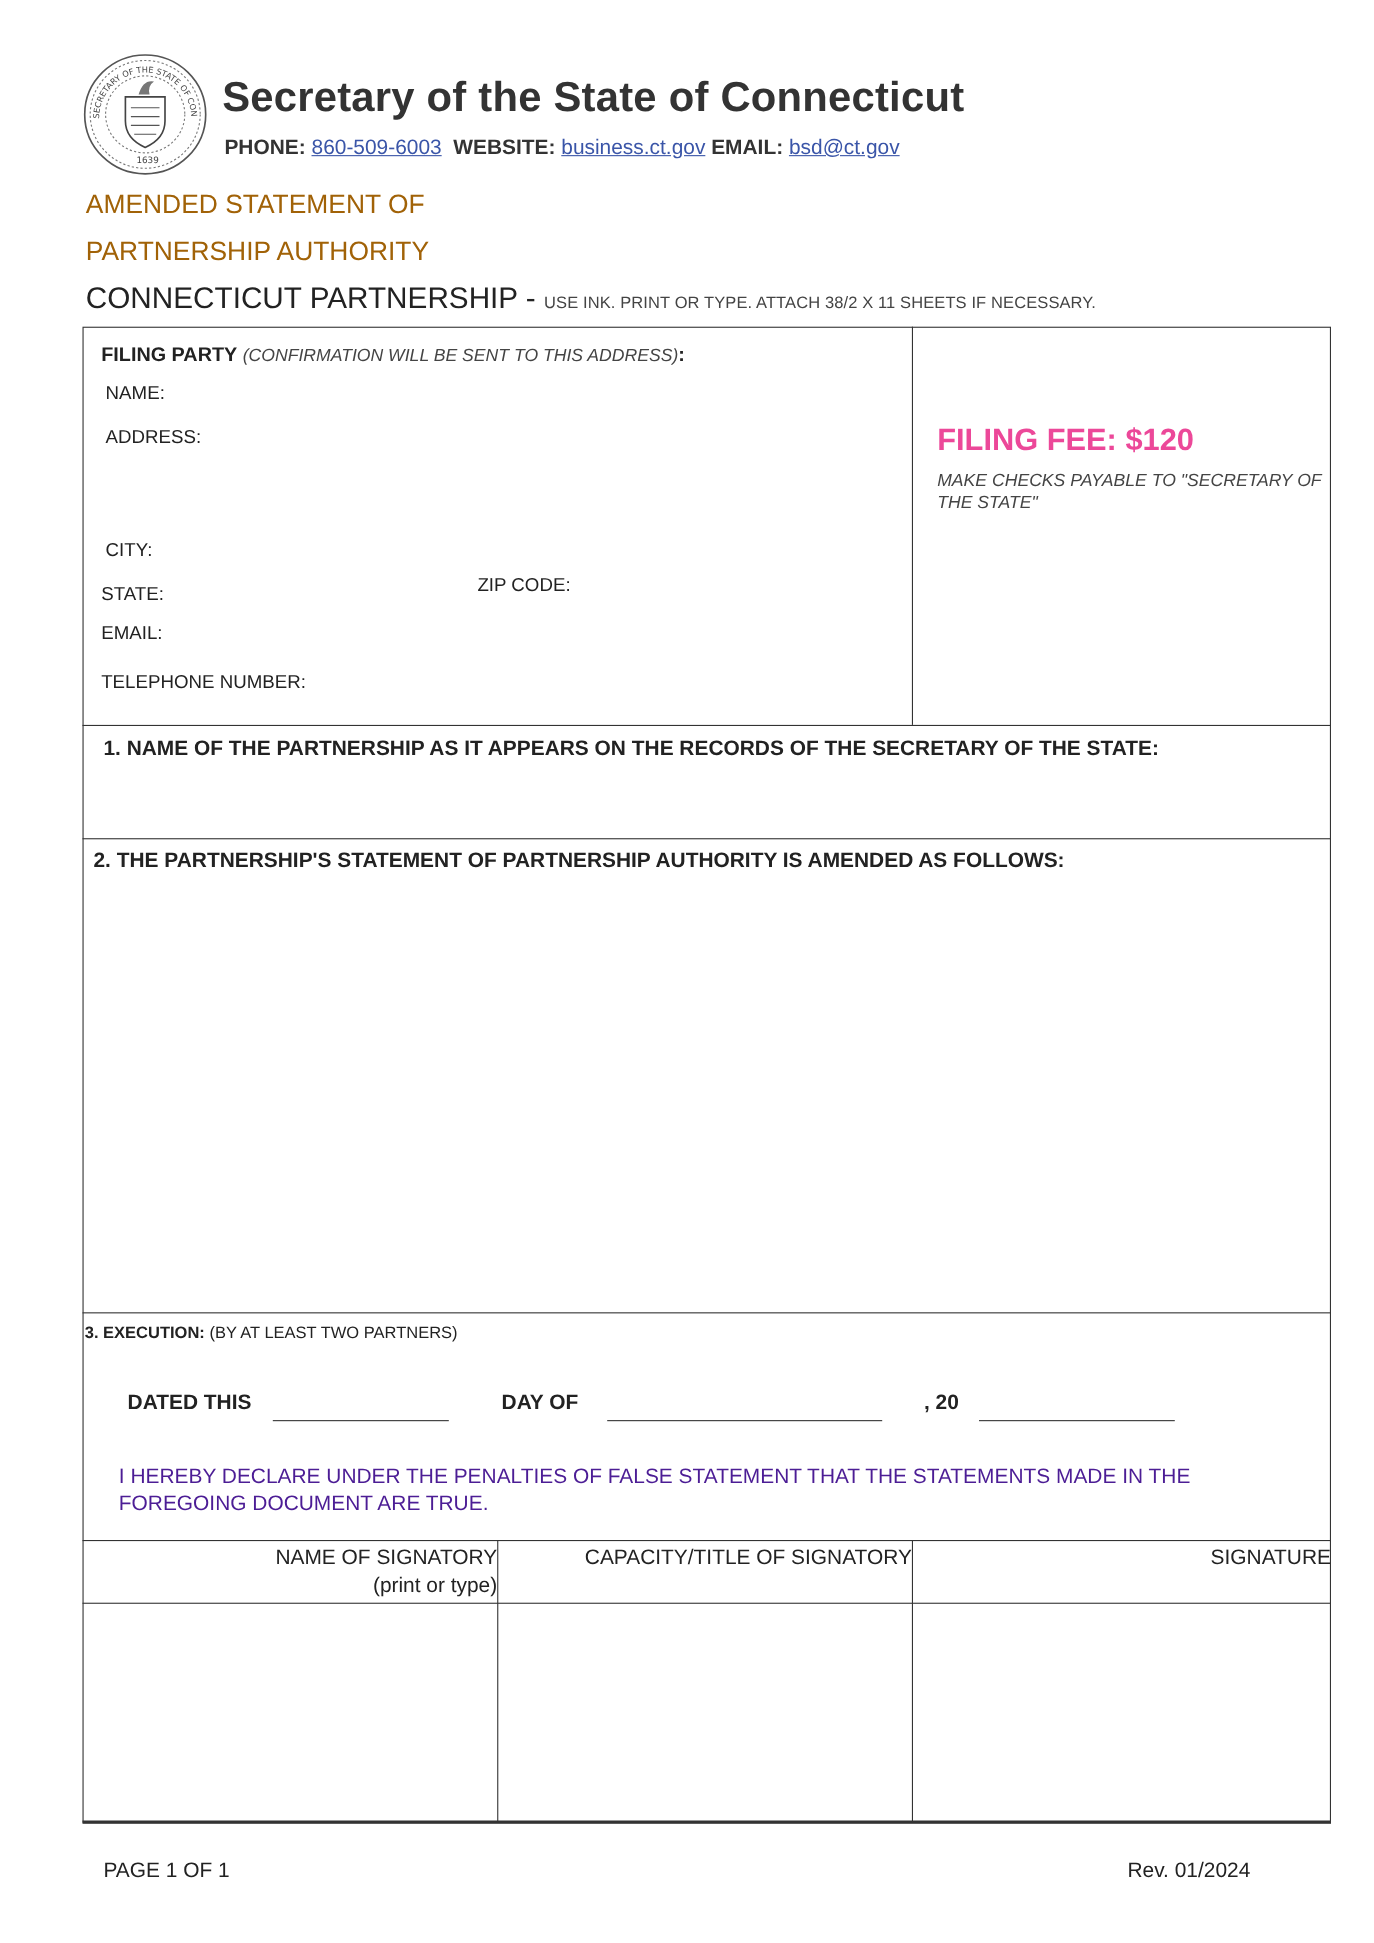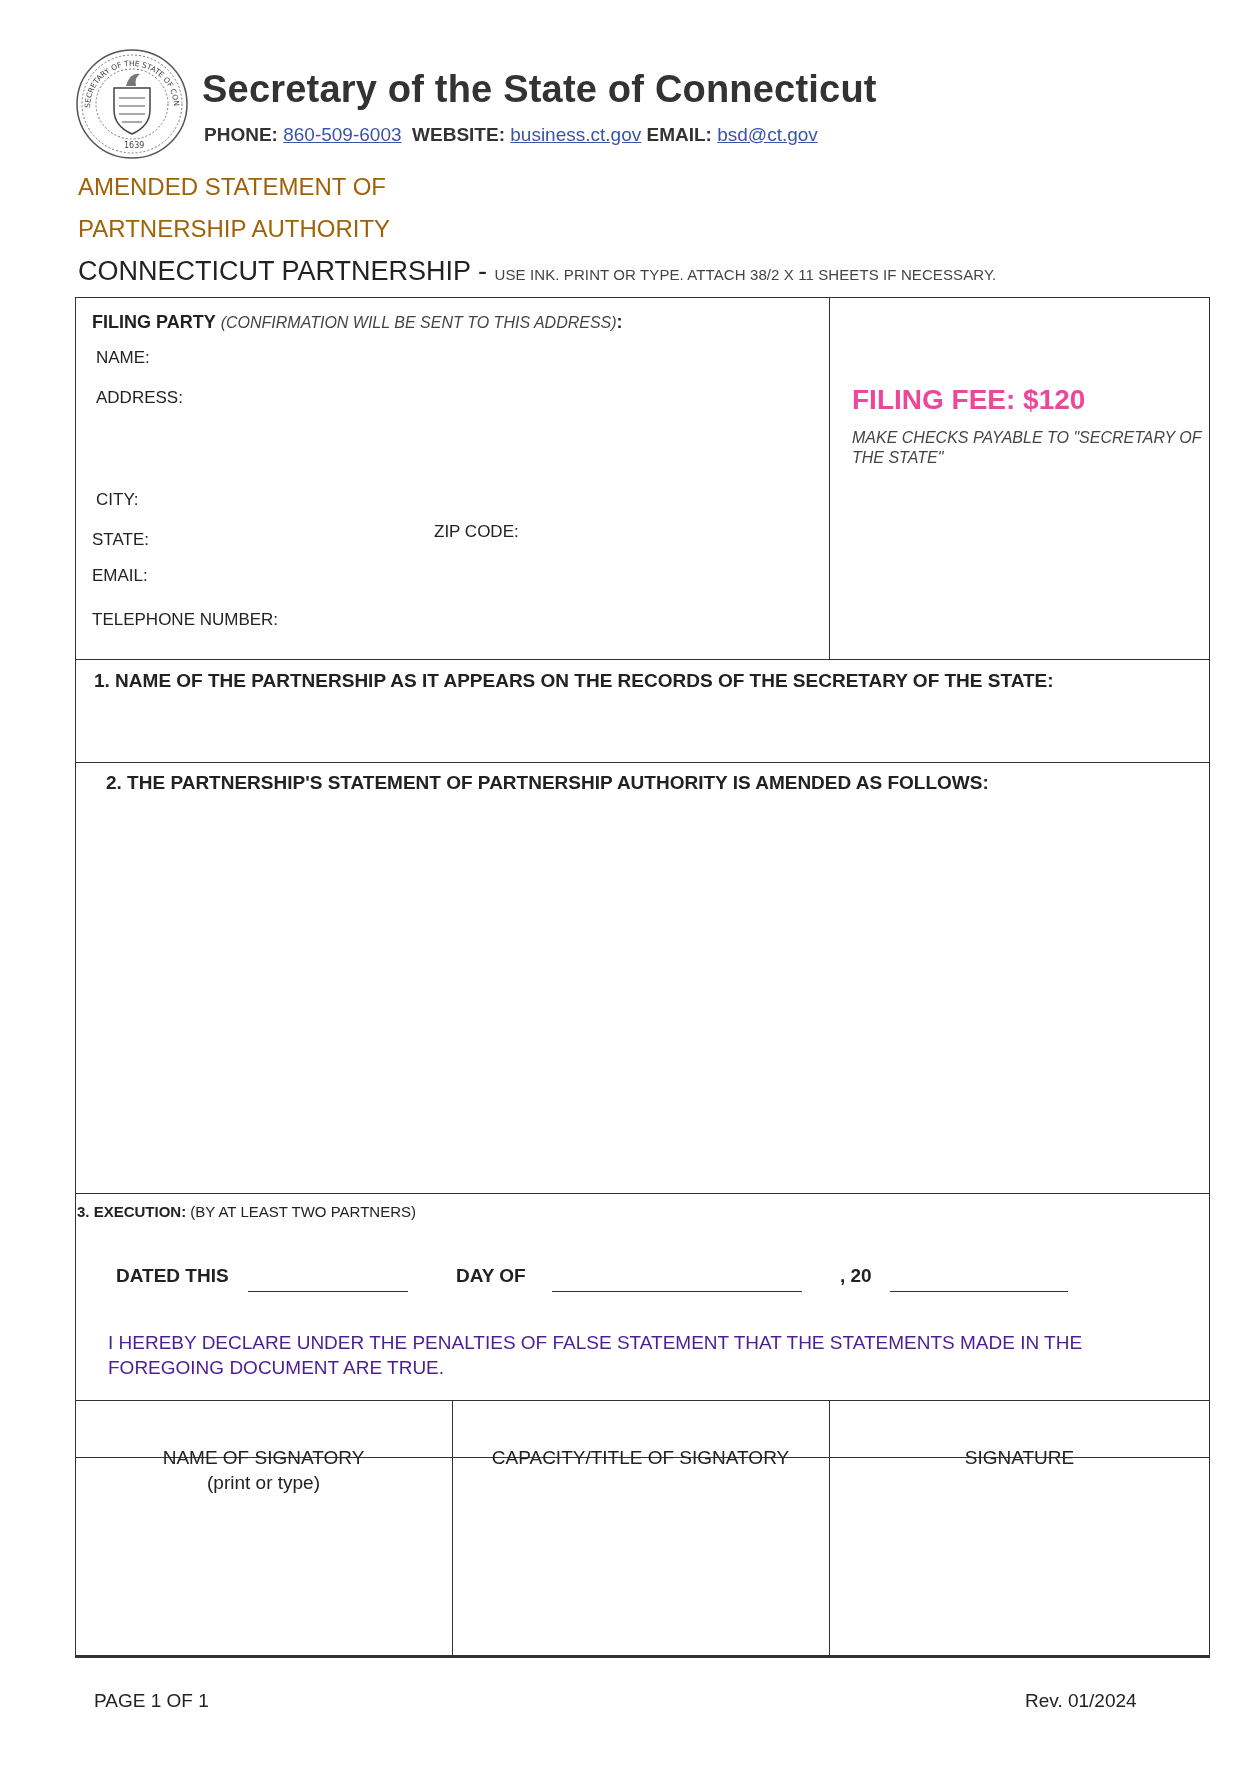--- a/index.html
+++ b/index.html
@@ -108,7 +108,7 @@
 <div class="lbl section-head" style="left:94px; top:670px;">1. NAME OF THE PARTNERSHIP AS IT APPEARS ON THE RECORDS OF THE SECRETARY OF THE STATE:</div>
 <div class="field-area" style="left:90px; top:700px; width:1100px; height:55px;"></div>
 
-<div class="lbl section-head" style="left:106px; top:772px;">2. THE PARTNERSHIP'S STATEMENT OF PARTNERSHIP AUTHORITY IS AMENDED AS FOLLOWS:</div>
+<div class="lbl section-head" style="left:85px; top:772px;">2. THE PARTNERSHIP'S STATEMENT OF PARTNERSHIP AUTHORITY IS AMENDED AS FOLLOWS:</div>
 <div class="field-area" style="left:90px; top:800px; width:1100px; height:385px;"></div>
 
 <div class="lbl" style="left:77px; top:1203px; font-size:15px;">

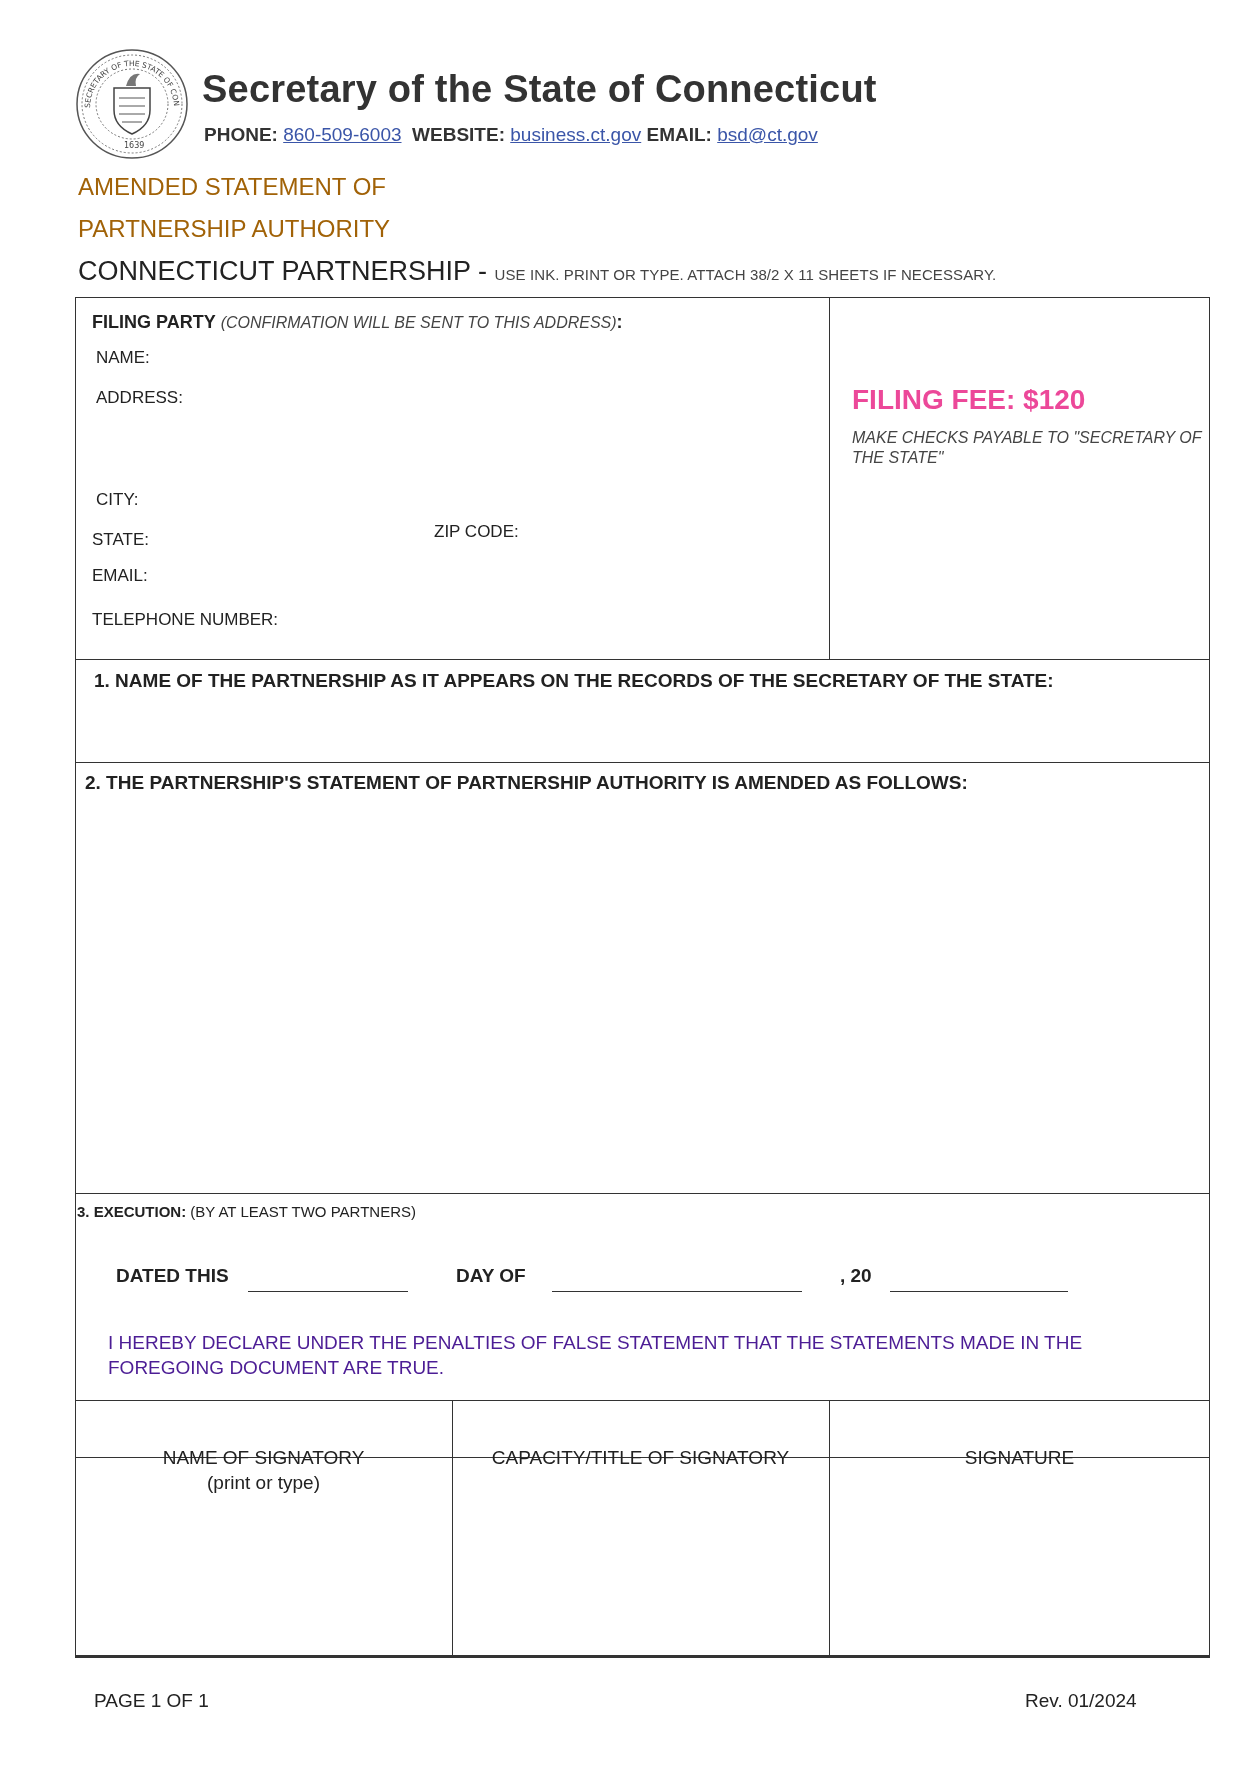--- a/index.html
+++ b/index.html
@@ -26,7 +26,7 @@
   .section-head { font-size: 19px; font-weight: bold; color: #222; }
   .underline-blank { position: absolute; height: 0; border-top: 1.5px solid #333; }
   .declaration { left: 108px; top: 1330px; font-size: 19px; line-height: 25px; color: #4c1d95; width: 1090px; }
-  .col-head { position: absolute; top: 1404px; font-size: 19px; text-align: center; color: #222; line-height: 25px; margin-top: 41px; }
+  .col-head { position: absolute; top: 1404px; font-size: 19px; text-align: right; color: #222; line-height: 25px; }
   .footer { position: absolute; top: 1690px; font-size: 19px; color: #222; }
   .field-area { position: absolute; background: transparent; }
 </style>

